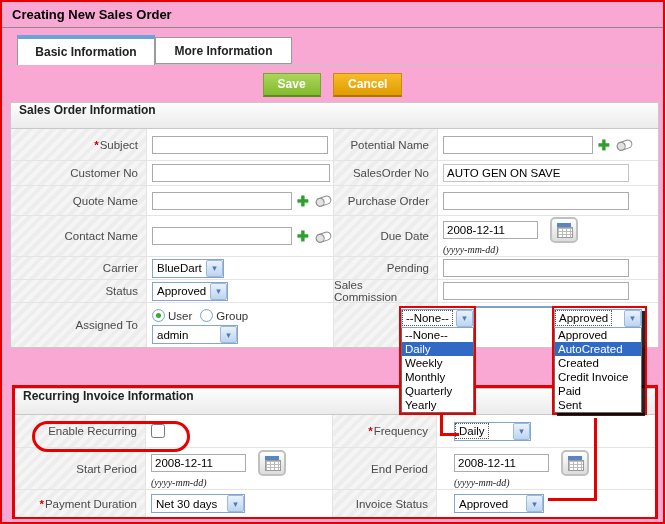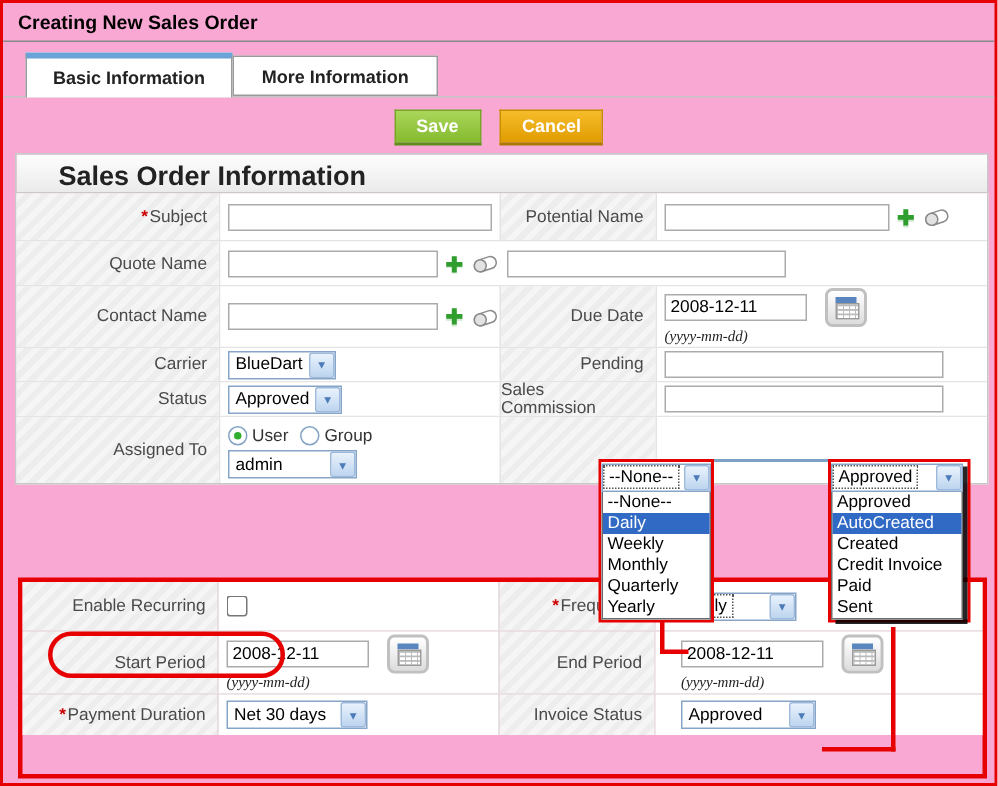--- a/index.html
+++ b/index.html
@@ -23,7 +23,7 @@
   .btn-cancel { background: linear-gradient(#f6bc2a, #e09c00); border: 1px solid #c78f00; border-bottom: 2px solid #a87800; }
 
   .section-bar { height: 27px; background: linear-gradient(#fdfdfd, #ebebeb); border: 1px solid #c8c8c8;
-                 display: flex; align-items: flex-end; padding-left: 28px; font-size: 18px; font-weight: bold; color: #222; }
+                 display: flex; align-items: flex-start; padding-left: 8px; font-size: 12px; font-weight: bold; color: #222; }
   .ftable { border-left: 1px solid #c8c8c8; border-right: 1px solid #c8c8c8; border-bottom: 1px solid #c8c8c8; background: #fff; }
   .frow { display: flex; border-bottom: 1px solid #e4e4e4; }
   .frow:last-child { border-bottom: none; }

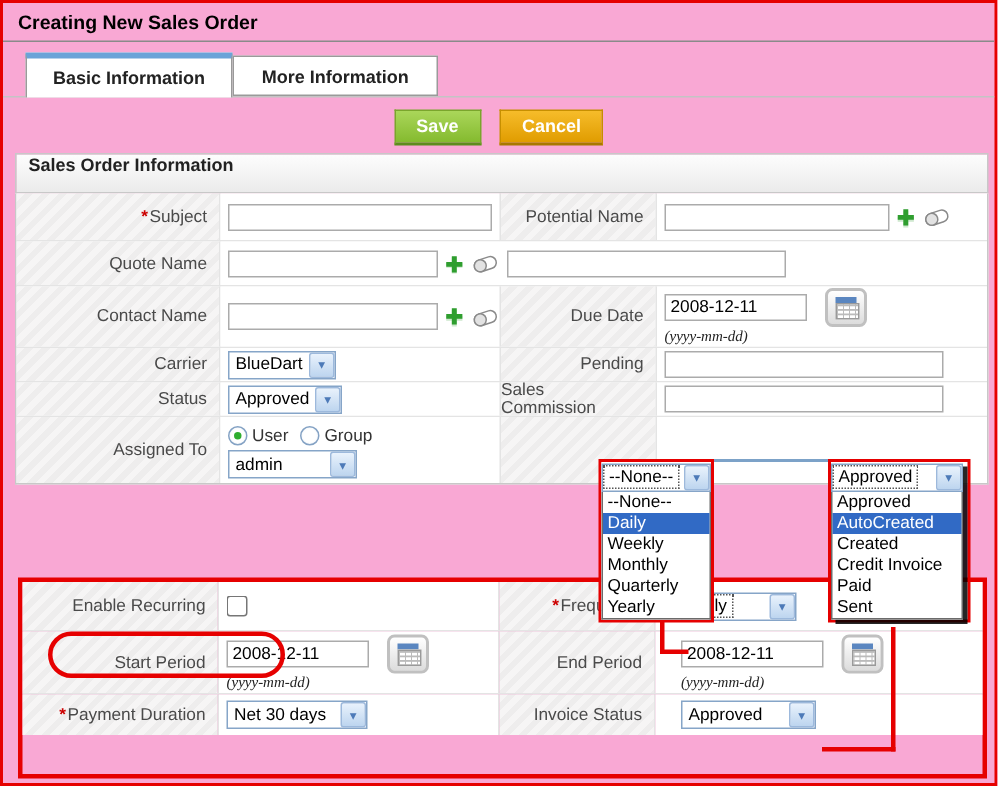--- a/index.html
+++ b/index.html
@@ -133,6 +133,20 @@
         </div>
       </div>
 
+      <div class="frow" style="height:25px;">
+        <div class="lbl lbl1">
+          <span>Customer No</span>
+        </div>
+        <div class="val val1">
+          <input class="txt" style="width: 178px;" value="">
+        </div>
+        <div class="lbl lbl2">
+          <span>SalesOrder No</span>
+        </div>
+        <div class="val val2">
+          <input class="txt" style="width: 186px; border-color: rgb(196, 196, 196);" readonly="" value="AUTO GEN ON SAVE">
+        </div>
+      </div>
 
       <div class="frow" style="height:30px;">
         <div class="lbl lbl1">

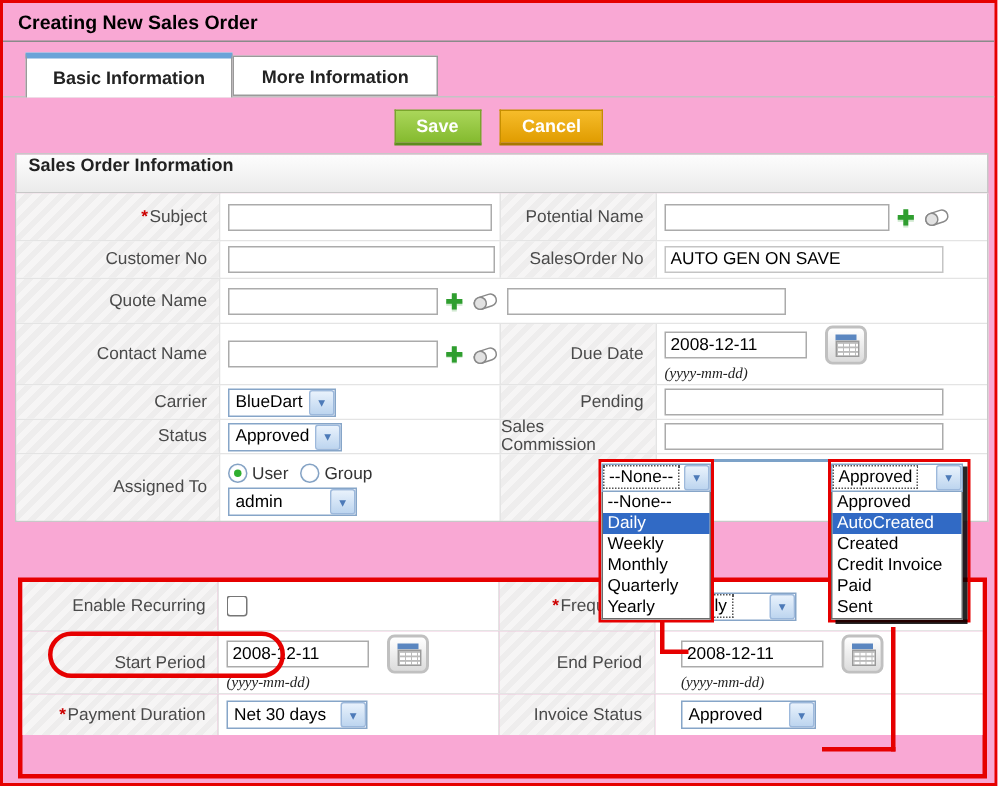--- a/index.html
+++ b/index.html
@@ -164,6 +164,9 @@
               </svg>
           </span>
         </div>
+        <div class="lbl lbl2">
+          <span>Purchase Order</span>
+        </div>
         <div class="val val2">
           <input class="txt" style="width: 186px;" value="">
         </div>

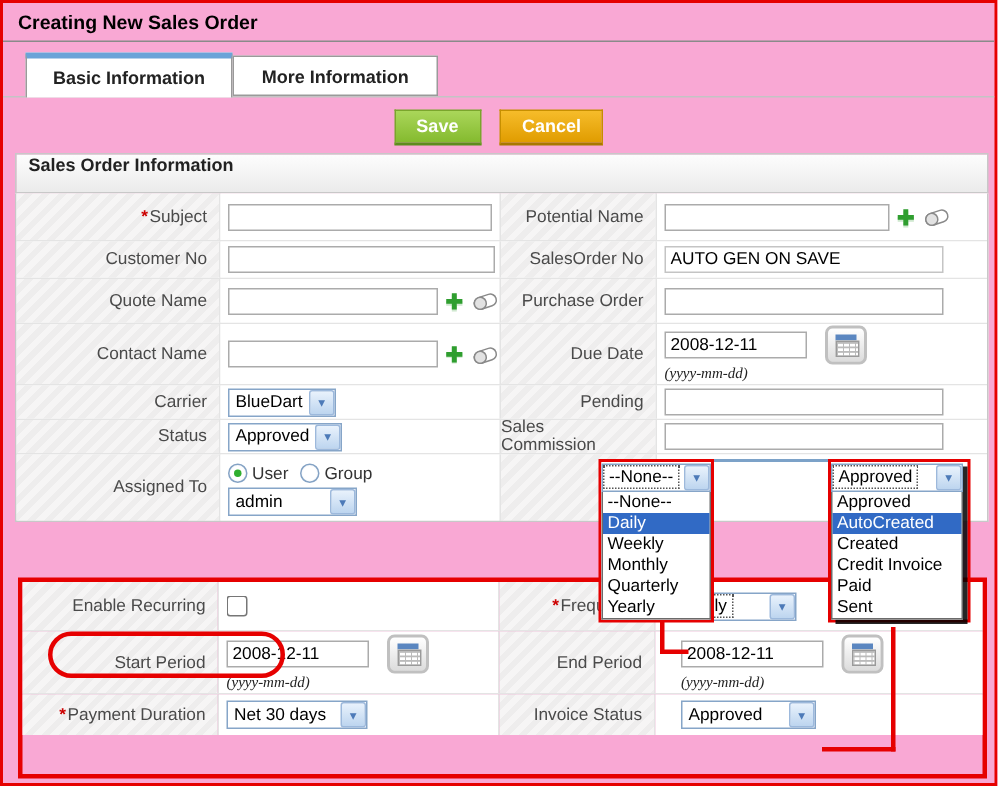--- a/index.html
+++ b/index.html
@@ -262,6 +262,9 @@
 
   <div class="ann" style="left:10px; top:383px; width:646px; height:134px;">
     <div>
+      <div class="section-bar" style="border-left:none; border-right:none;">
+        <span>Recurring Invoice Information</span>
+      </div>
 
       <div class="frow" style="height:33px;">
         <div class="lbl" style="width:131px;">

